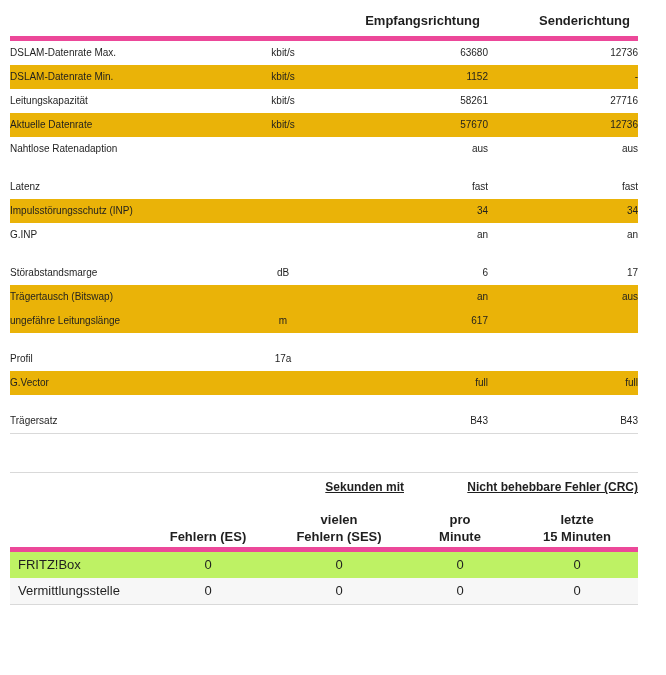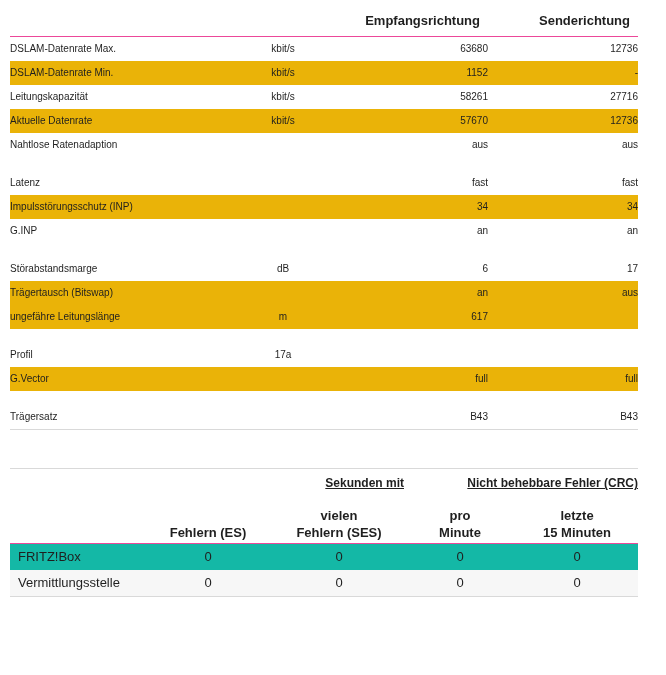--- a/index.html
+++ b/index.html
@@ -141,7 +141,7 @@
   table.err tr.datarow.plain td { background: #14b8a6; }
 
   .hdr-sep {
-    border-bottom: 1px solid #ec4899;
+    border-bottom: 5px solid #ec4899;
   }
   .twoline-inner { display: block; }
 </style>

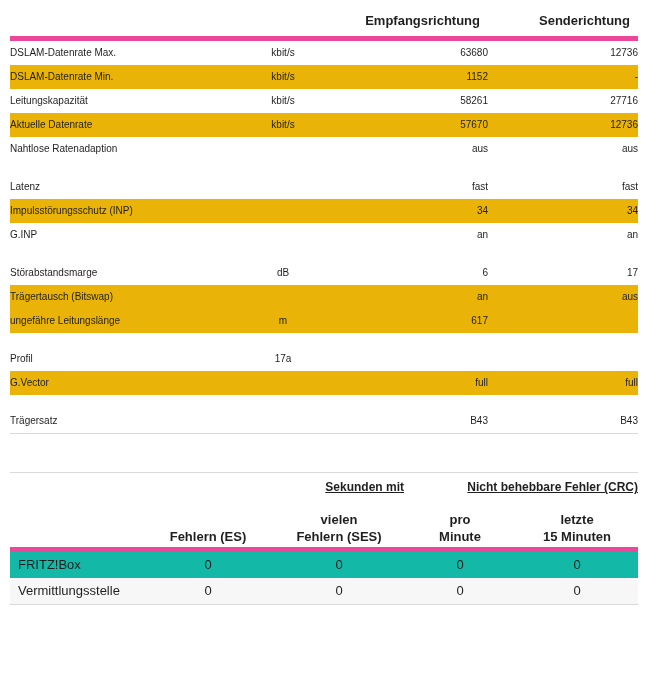--- a/index.html
+++ b/index.html
@@ -138,7 +138,7 @@
     padding-left: 8px;
   }
   table.err tr.datarow.alt td { background: #f7f7f7; }
-  table.err tr.datarow.plain td { background: #14b8a6; }
+  table.err tr.datarow.plain td { background: #bef264; }
 
   .hdr-sep {
     border-bottom: 5px solid #ec4899;

